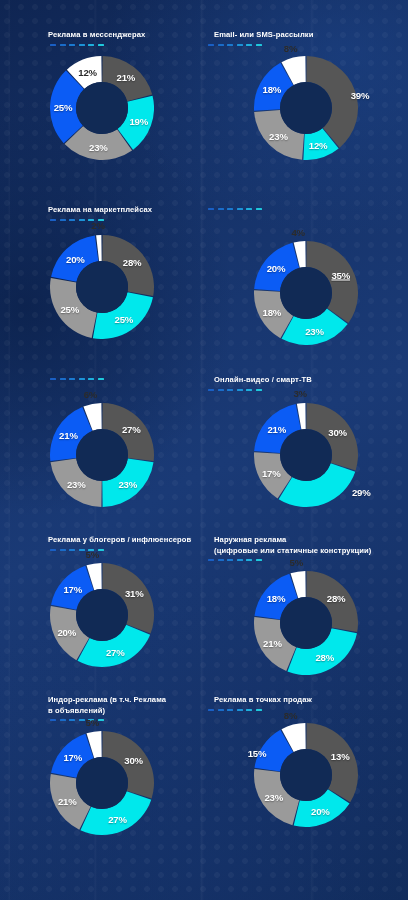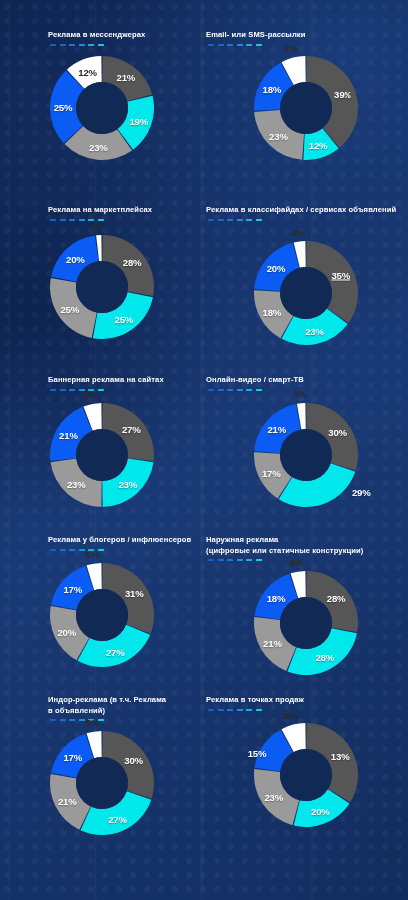--- a/index.html
+++ b/index.html
@@ -52,7 +52,7 @@
     margin:0 0 0 46px;
     white-space:pre-line;
   }
-  .cell.wide .card-title{margin-left:0;}
+  .cell.wide .card-title{margin-left:8px;}
   .dashes{
     display:flex;gap:3.5px;margin:3px 0 0 48px;
   }

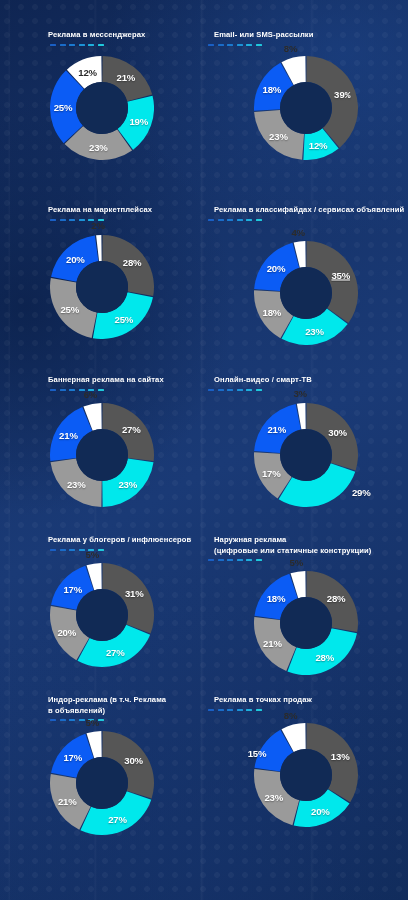--- a/index.html
+++ b/index.html
@@ -148,7 +148,7 @@
             <path d="M 27.507382176590646 6.12940296708129 A 52 52 0 0 1 51.36471595656713 0.003880777656497969 L 51.68235797828356 26.00194038882825 A 26 26 0 0 0 39.75369108829533 29.064701483540645 Z" fill="#ffffff"></path>
           </svg>
           <div class="hole"></div>
-          <span class="lbl dark" style="left: 88px; top: 38.7892px; font-family: Liberation Mono, monospace;">39%</span>
+          <span class="lbl dark" style="left: 106px; top: 38.7892px;">39%</span>
           <span class="lbl dark" style="left: 64.0517px; top: 89.0912px;">12%</span>
           <span class="lbl dark" style="left: 24.4228px; top: 79.5772px;">23%</span>
           <span class="lbl dark" style="left: 17.824px; top: 33.2116px;">18%</span>

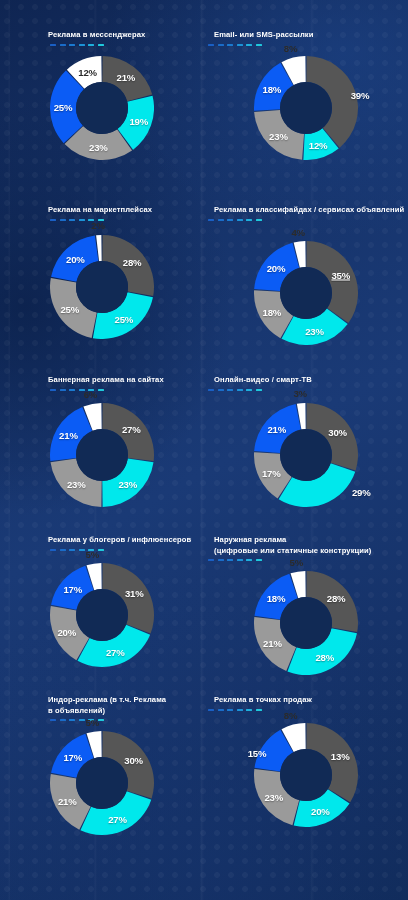--- a/index.html
+++ b/index.html
@@ -185,7 +185,6 @@
       </div>
     </div>
     <div class="cell wide">
-      <div class="card-title">Реклама в классифайдах / сервисах объявлений</div>
       <div class="dashes">
         <span class="dash"></span>
         <span class="dash"></span>

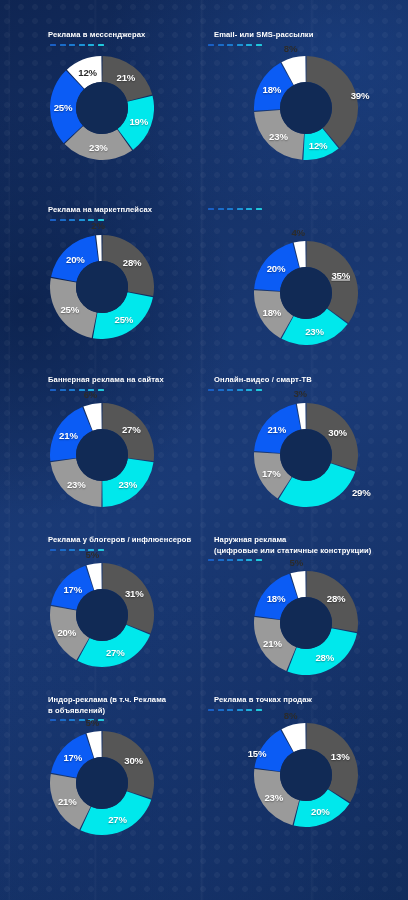--- a/index.html
+++ b/index.html
@@ -212,7 +212,6 @@
       </div>
     </div>
     <div class="cell">
-      <div class="card-title">Баннерная реклама на сайтах</div>
       <div class="dashes">
         <span class="dash"></span>
         <span class="dash"></span>

